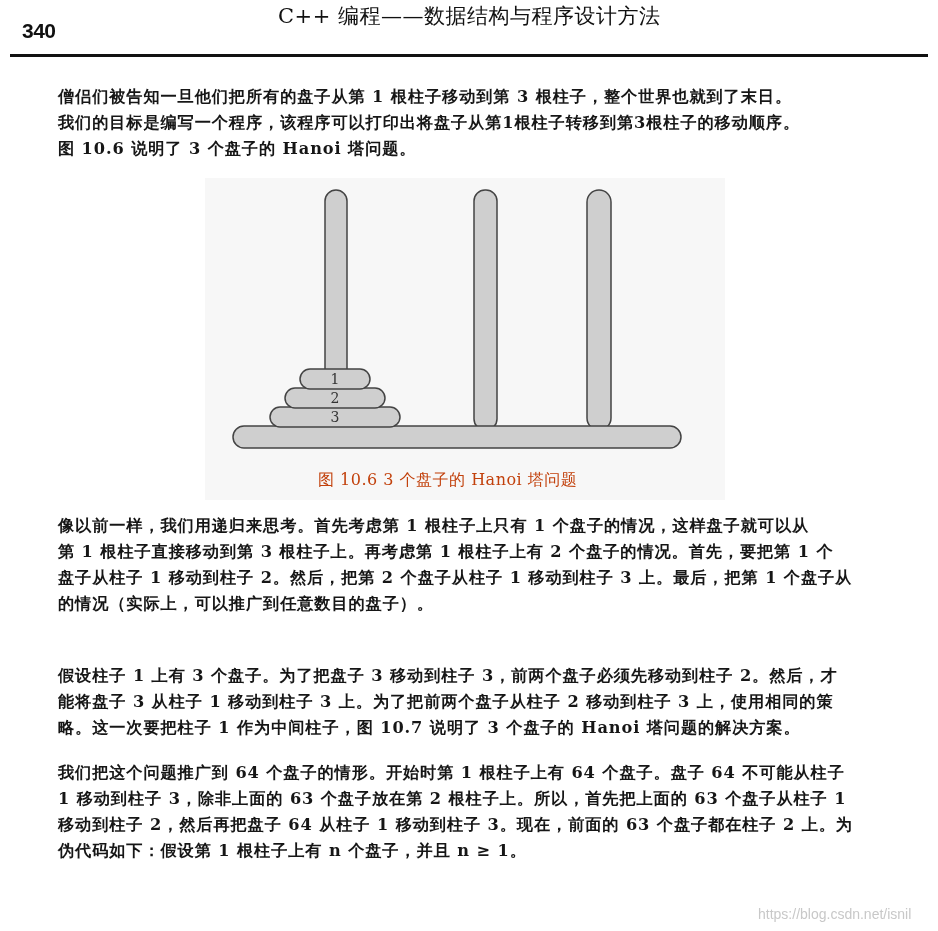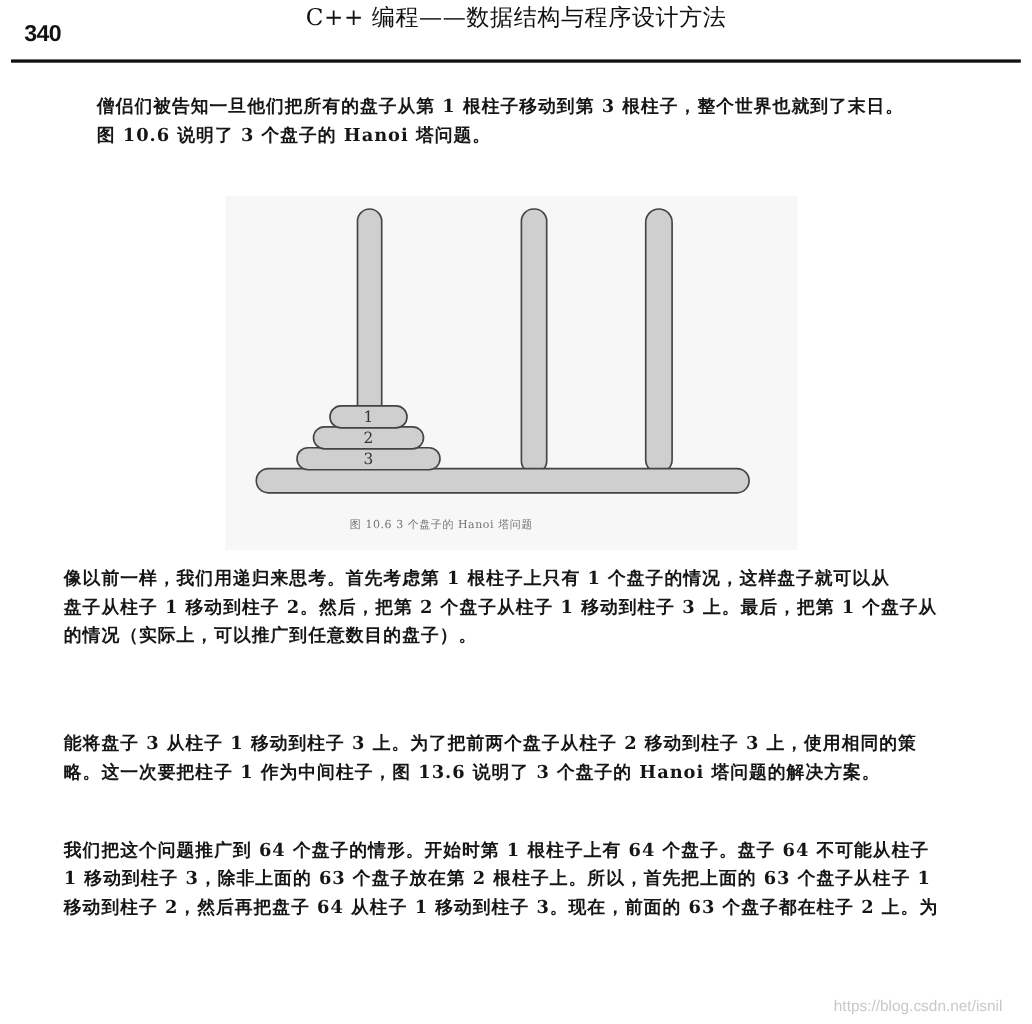--- a/index.html
+++ b/index.html
@@ -48,7 +48,7 @@
   <div class="rule" style="width:918px;"></div>
 </div>
 
-<div class="para" style="top:84px;margin-left:30px;">
+<div class="para" style="top:84px;">
   <span class="line">僧侣们被告知一旦他们把所有的盘子从第 1 根柱子移动到第 3 根柱子，整个世界也就到了末日。</span>
   <span class="line">图 10.6 说明了 3 个盘子的 Hanoi 塔问题。</span>
 </div>

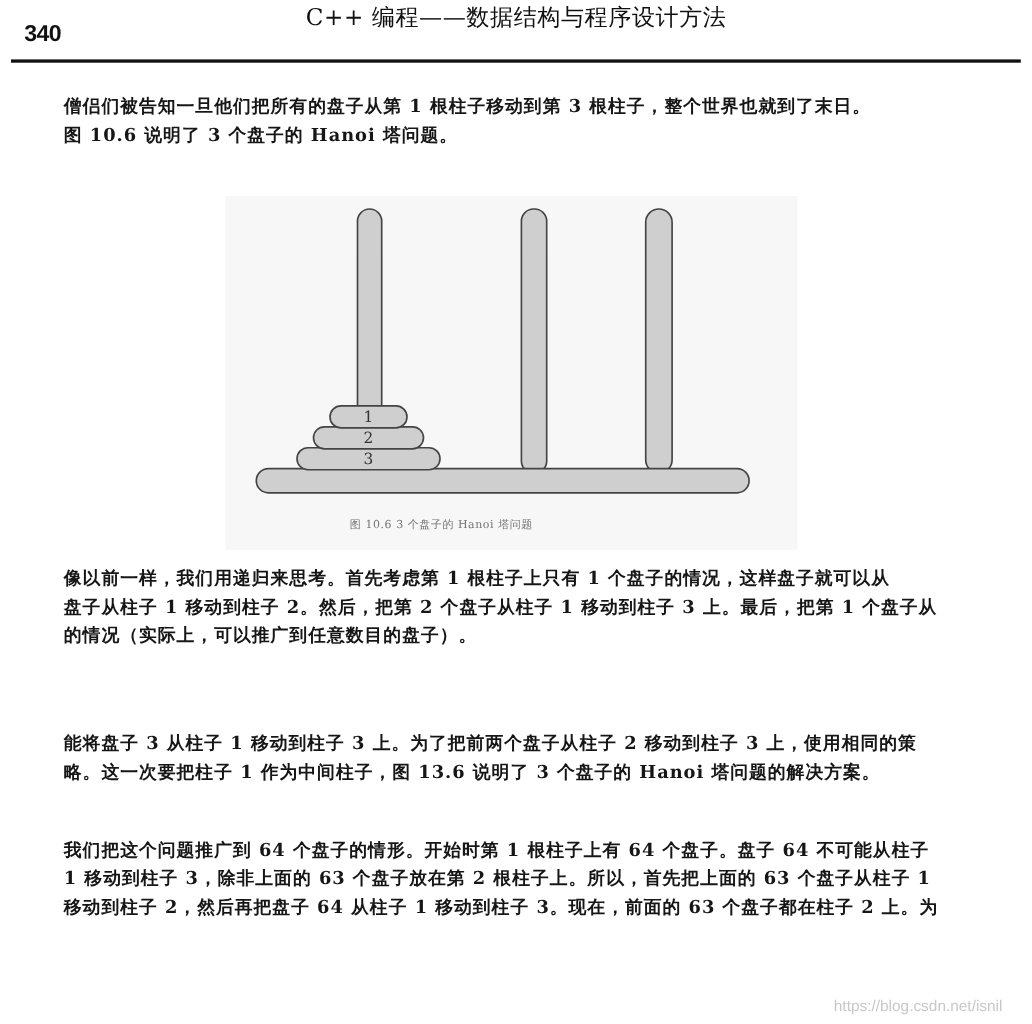--- a/index.html
+++ b/index.html
@@ -50,6 +50,7 @@
 
 <div class="para" style="top:84px;">
   <span class="line">僧侣们被告知一旦他们把所有的盘子从第 1 根柱子移动到第 3 根柱子，整个世界也就到了末日。</span>
+  <span class="line">我们的目标是编写一个程序，该程序可以打印出将盘子从第1根柱子转移到第3根柱子的移动顺序。</span>
   <span class="line">图 10.6 说明了 3 个盘子的 Hanoi 塔问题。</span>
 </div>
 

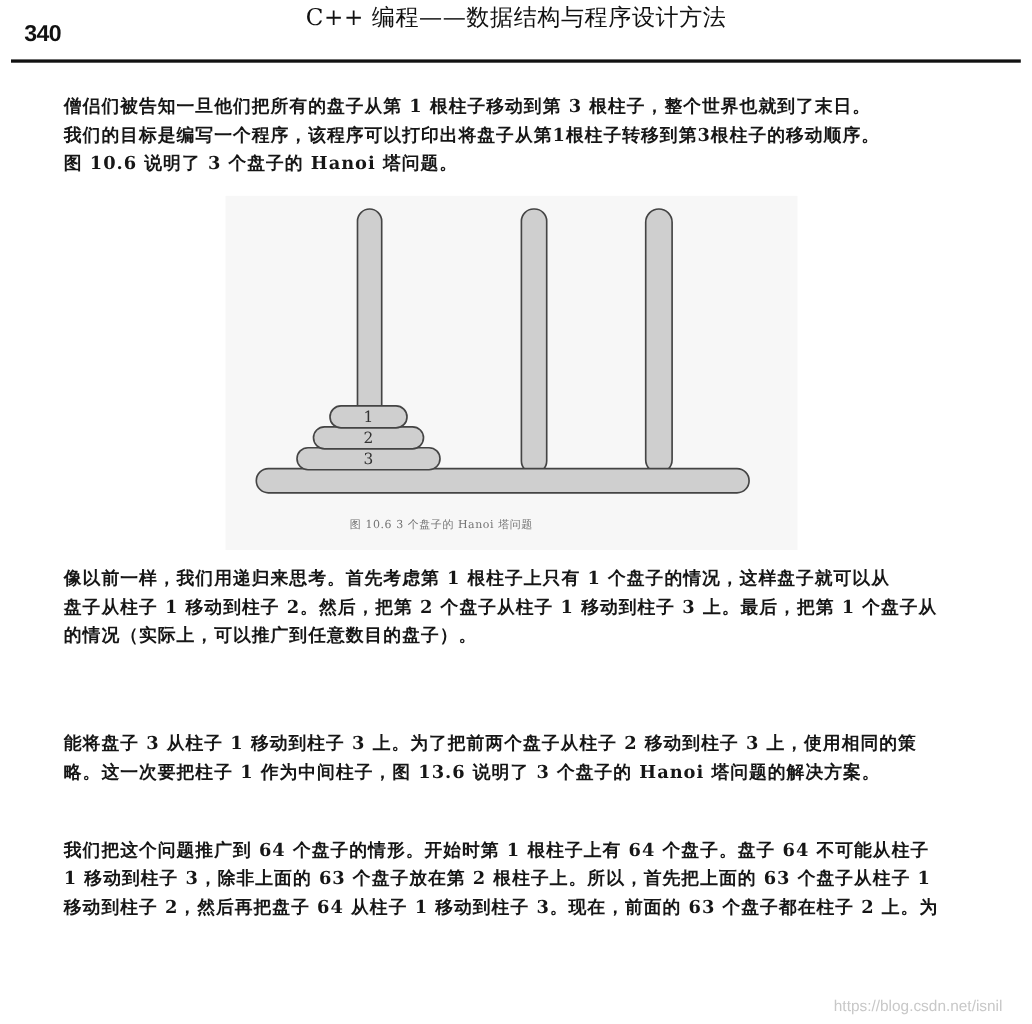--- a/index.html
+++ b/index.html
@@ -31,7 +31,7 @@
   .figure svg { position: absolute; left: 0; top: 0; }
   .caption {
     position: absolute; left: 318px; top: 470px;
-    font-size: 10px; color: #737373; letter-spacing: 0.5px; white-space: nowrap;
+    font-size: 16px; color: #c2410c; letter-spacing: 0.5px; white-space: nowrap;
   }
   .watermark {
     position: absolute; left: 758px; top: 906px;

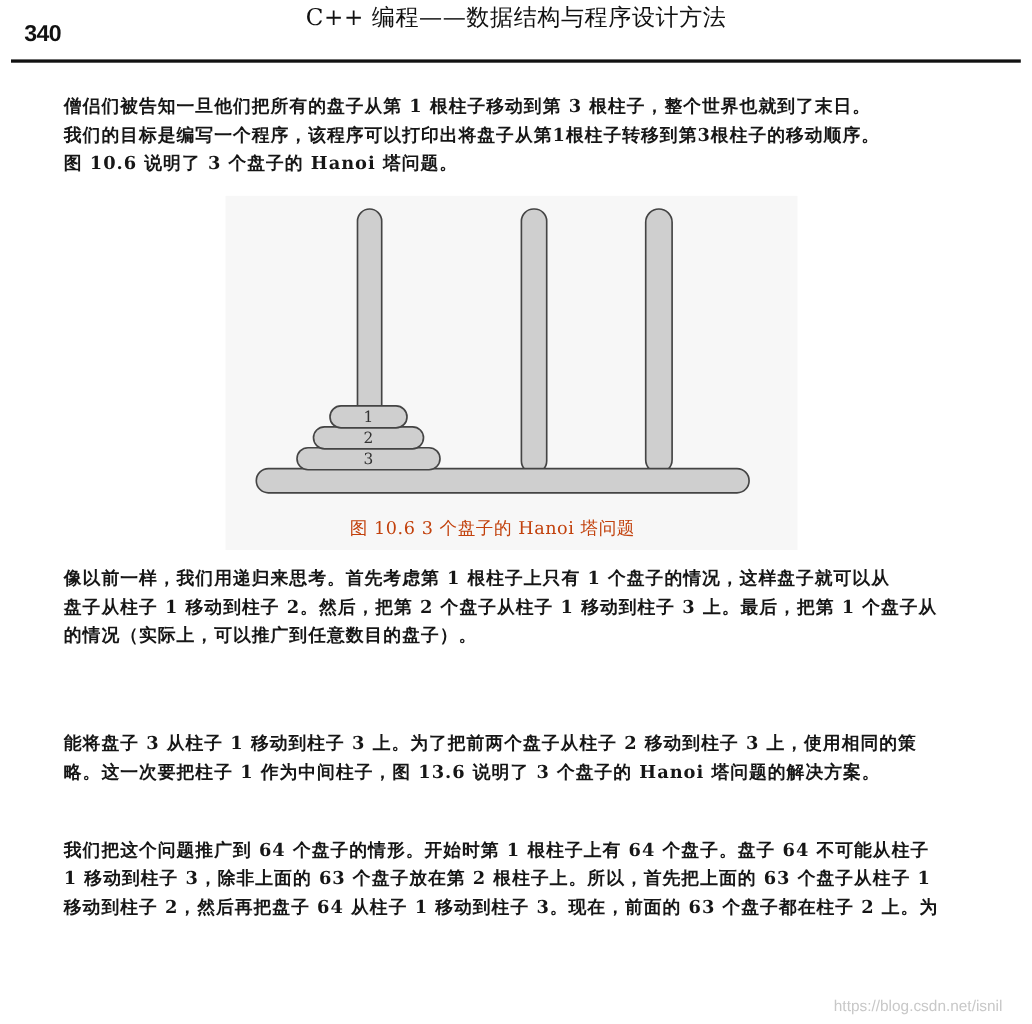--- a/index.html
+++ b/index.html
@@ -75,6 +75,7 @@
 
 <div class="para" style="top:513px;">
   <span class="line">像以前一样，我们用递归来思考。首先考虑第 1 根柱子上只有 1 个盘子的情况，这样盘子就可以从</span>
+  <span class="line">第 1 根柱子直接移动到第 3 根柱子上。再考虑第 1 根柱子上有 2 个盘子的情况。首先，要把第 1 个</span>
   <span class="line">盘子从柱子 1 移动到柱子 2。然后，把第 2 个盘子从柱子 1 移动到柱子 3 上。最后，把第 1 个盘子从</span>
   <span class="line">的情况（实际上，可以推广到任意数目的盘子）。</span>
 </div>

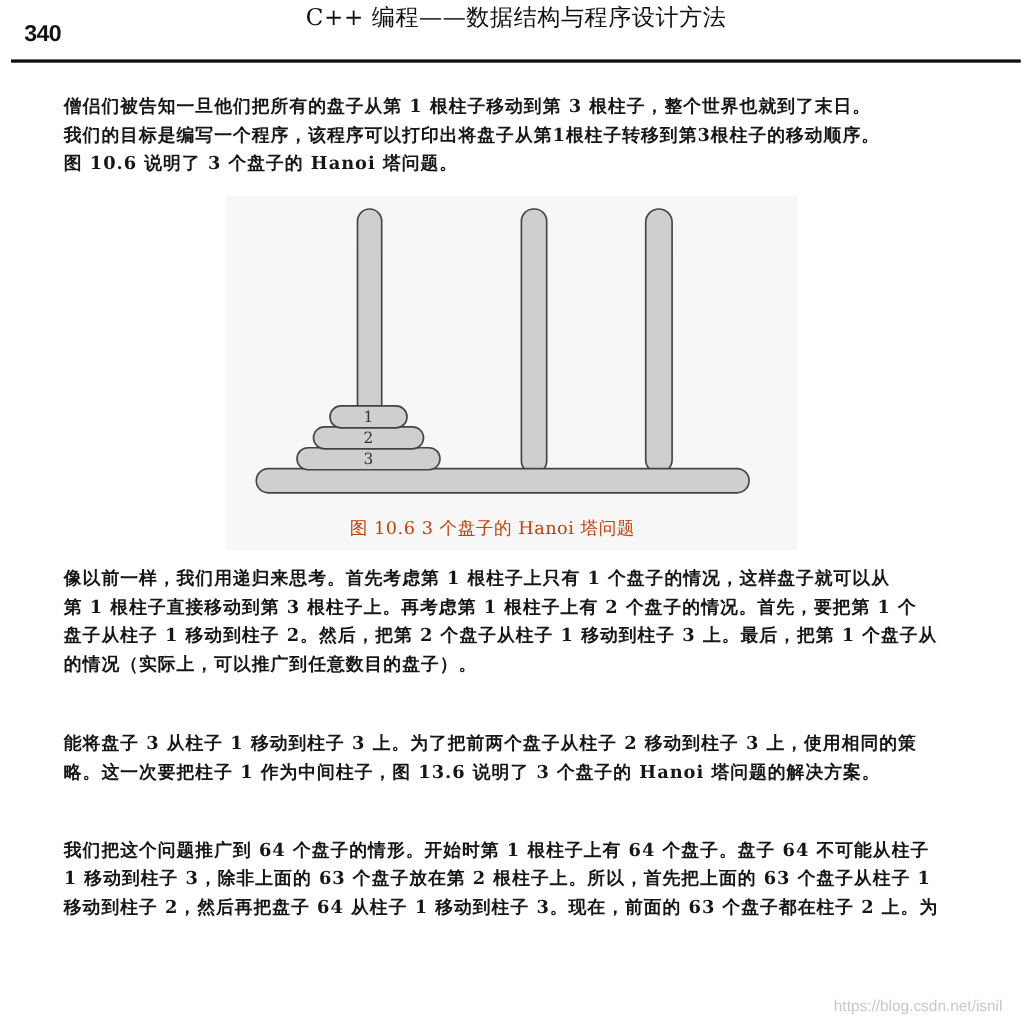--- a/index.html
+++ b/index.html
@@ -81,6 +81,7 @@
 </div>
 
 <div class="para" style="top:663px;">
+  <span class="line">假设柱子 1 上有 3 个盘子。为了把盘子 3 移动到柱子 3，前两个盘子必须先移动到柱子 2。然后，才</span>
   <span class="line">能将盘子 3 从柱子 1 移动到柱子 3 上。为了把前两个盘子从柱子 2 移动到柱子 3 上，使用相同的策</span>
   <span class="line">略。这一次要把柱子 1 作为中间柱子，图 13.6 说明了 3 个盘子的 Hanoi 塔问题的解决方案。</span>
 </div>

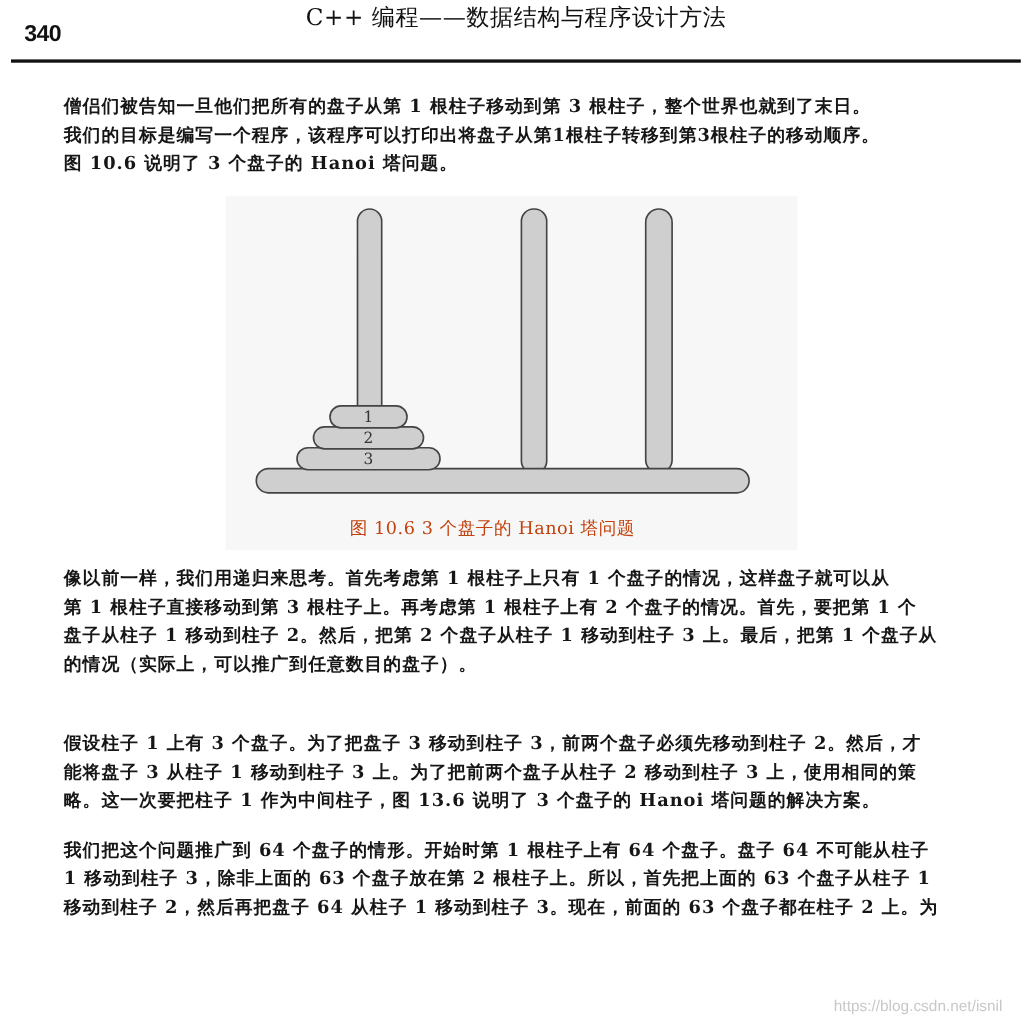--- a/index.html
+++ b/index.html
@@ -83,7 +83,7 @@
 <div class="para" style="top:663px;">
   <span class="line">假设柱子 1 上有 3 个盘子。为了把盘子 3 移动到柱子 3，前两个盘子必须先移动到柱子 2。然后，才</span>
   <span class="line">能将盘子 3 从柱子 1 移动到柱子 3 上。为了把前两个盘子从柱子 2 移动到柱子 3 上，使用相同的策</span>
-  <span class="line">略。这一次要把柱子 1 作为中间柱子，图 13.6 说明了 3 个盘子的 Hanoi 塔问题的解决方案。</span>
+  <span class="line">略。这一次要把柱子 1 作为中间柱子，图 10.7 说明了 3 个盘子的 Hanoi 塔问题的解决方案。</span>
 </div>
 
 <div class="para" style="top:760px;">

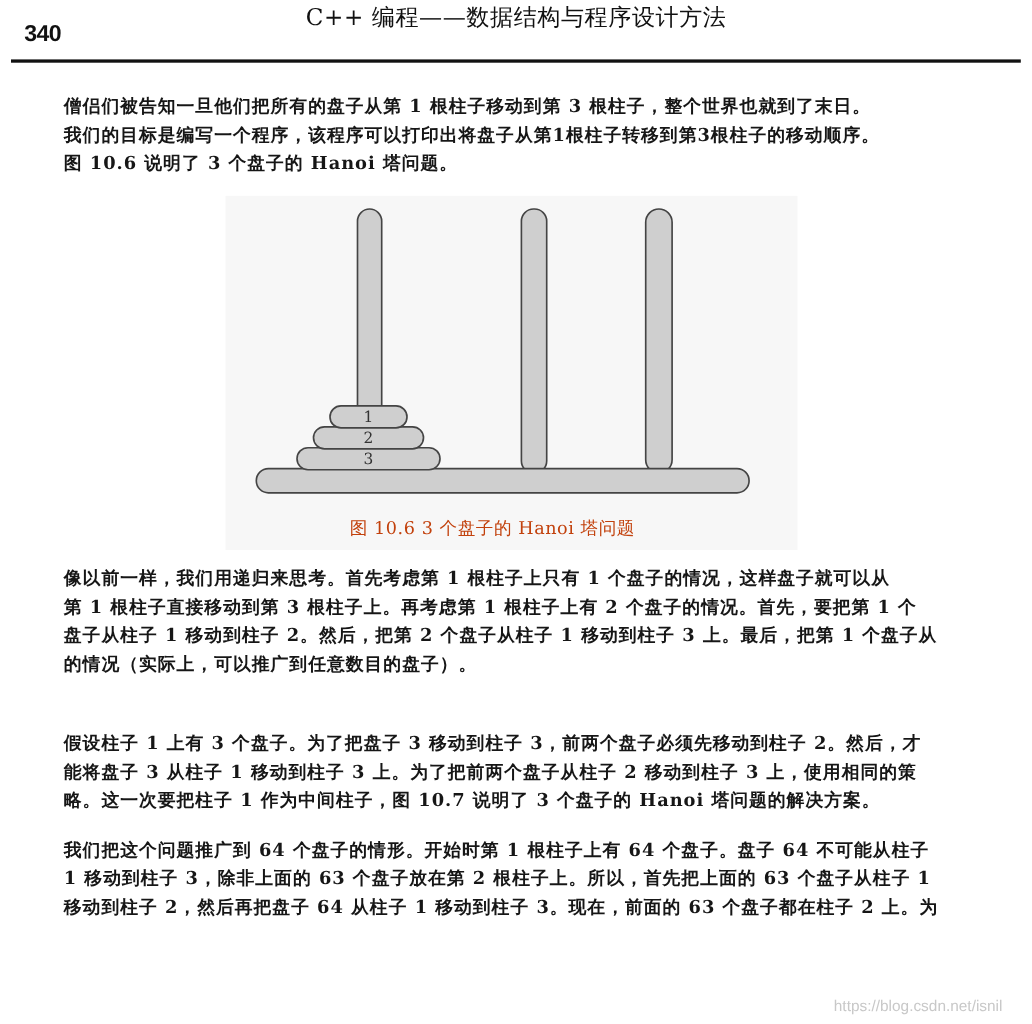--- a/index.html
+++ b/index.html
@@ -90,6 +90,7 @@
   <span class="line">我们把这个问题推广到 64 个盘子的情形。开始时第 1 根柱子上有 64 个盘子。盘子 64 不可能从柱子</span>
   <span class="line">1 移动到柱子 3，除非上面的 63 个盘子放在第 2 根柱子上。所以，首先把上面的 63 个盘子从柱子 1</span>
   <span class="line">移动到柱子 2，然后再把盘子 64 从柱子 1 移动到柱子 3。现在，前面的 63 个盘子都在柱子 2 上。为</span>
+  <span class="line">伪代码如下：假设第 1 根柱子上有 n 个盘子，并且 n ≥ 1。</span>
 </div>
 
 <span class="watermark">https://blog.csdn.net/isnil</span>

